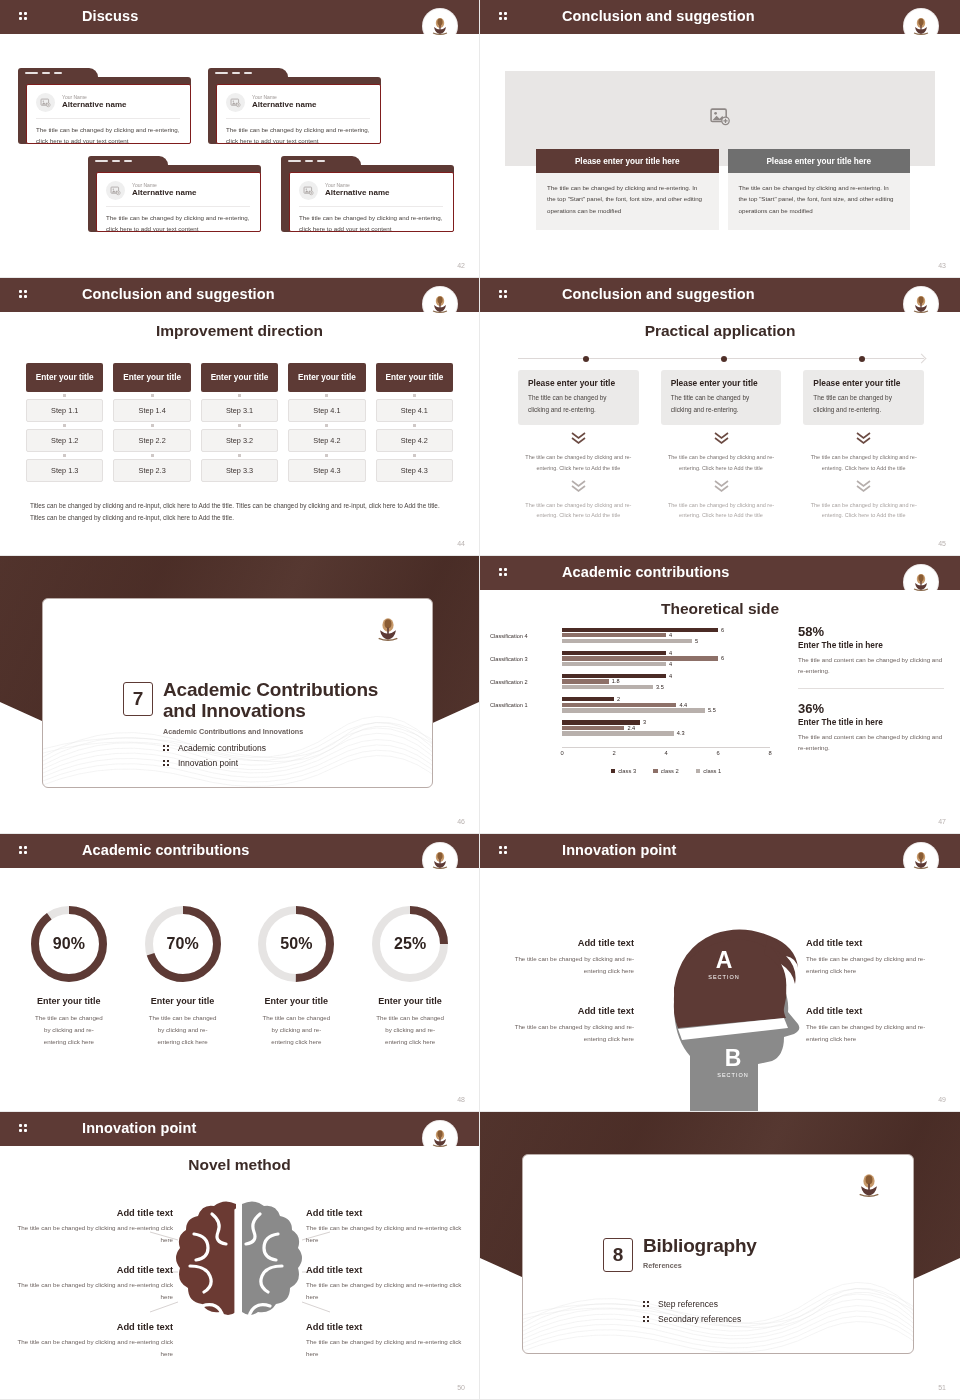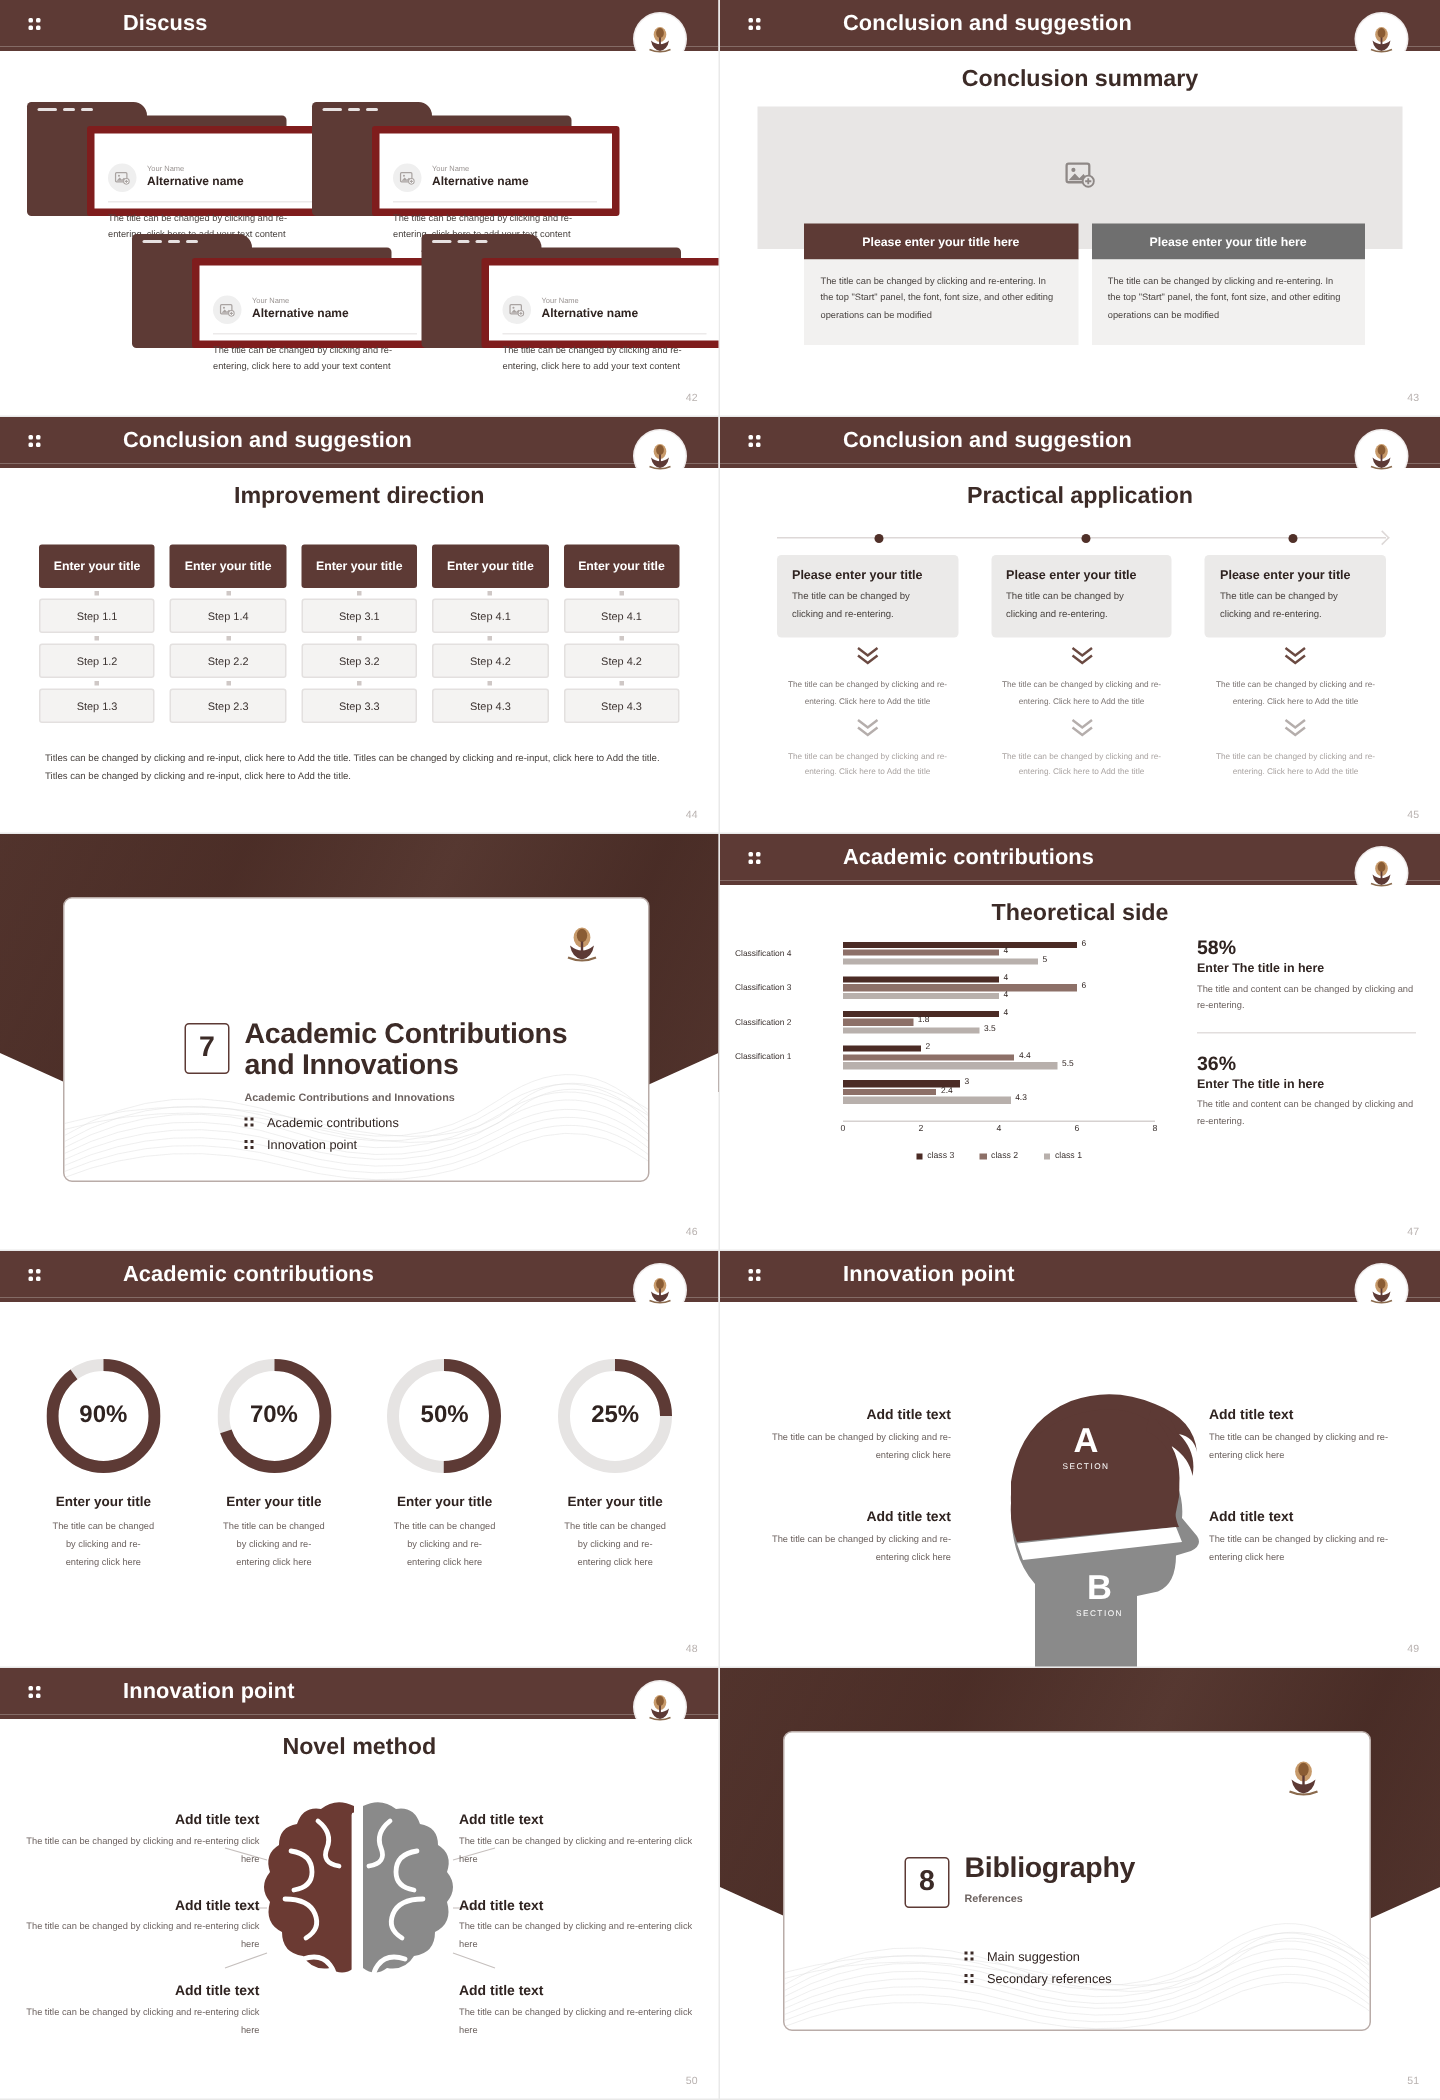--- a/index.html
+++ b/index.html
@@ -382,7 +382,6 @@
           <path d="M5 19 Q12 22 19 19" stroke="#8a6a4d" stroke-width="1.1" fill="none"></path>
         </svg>
     </div>
-    <div class="slide-title">Conclusion summary</div>
 
     <div class="cs-panel">
       <span class="cs-ph">

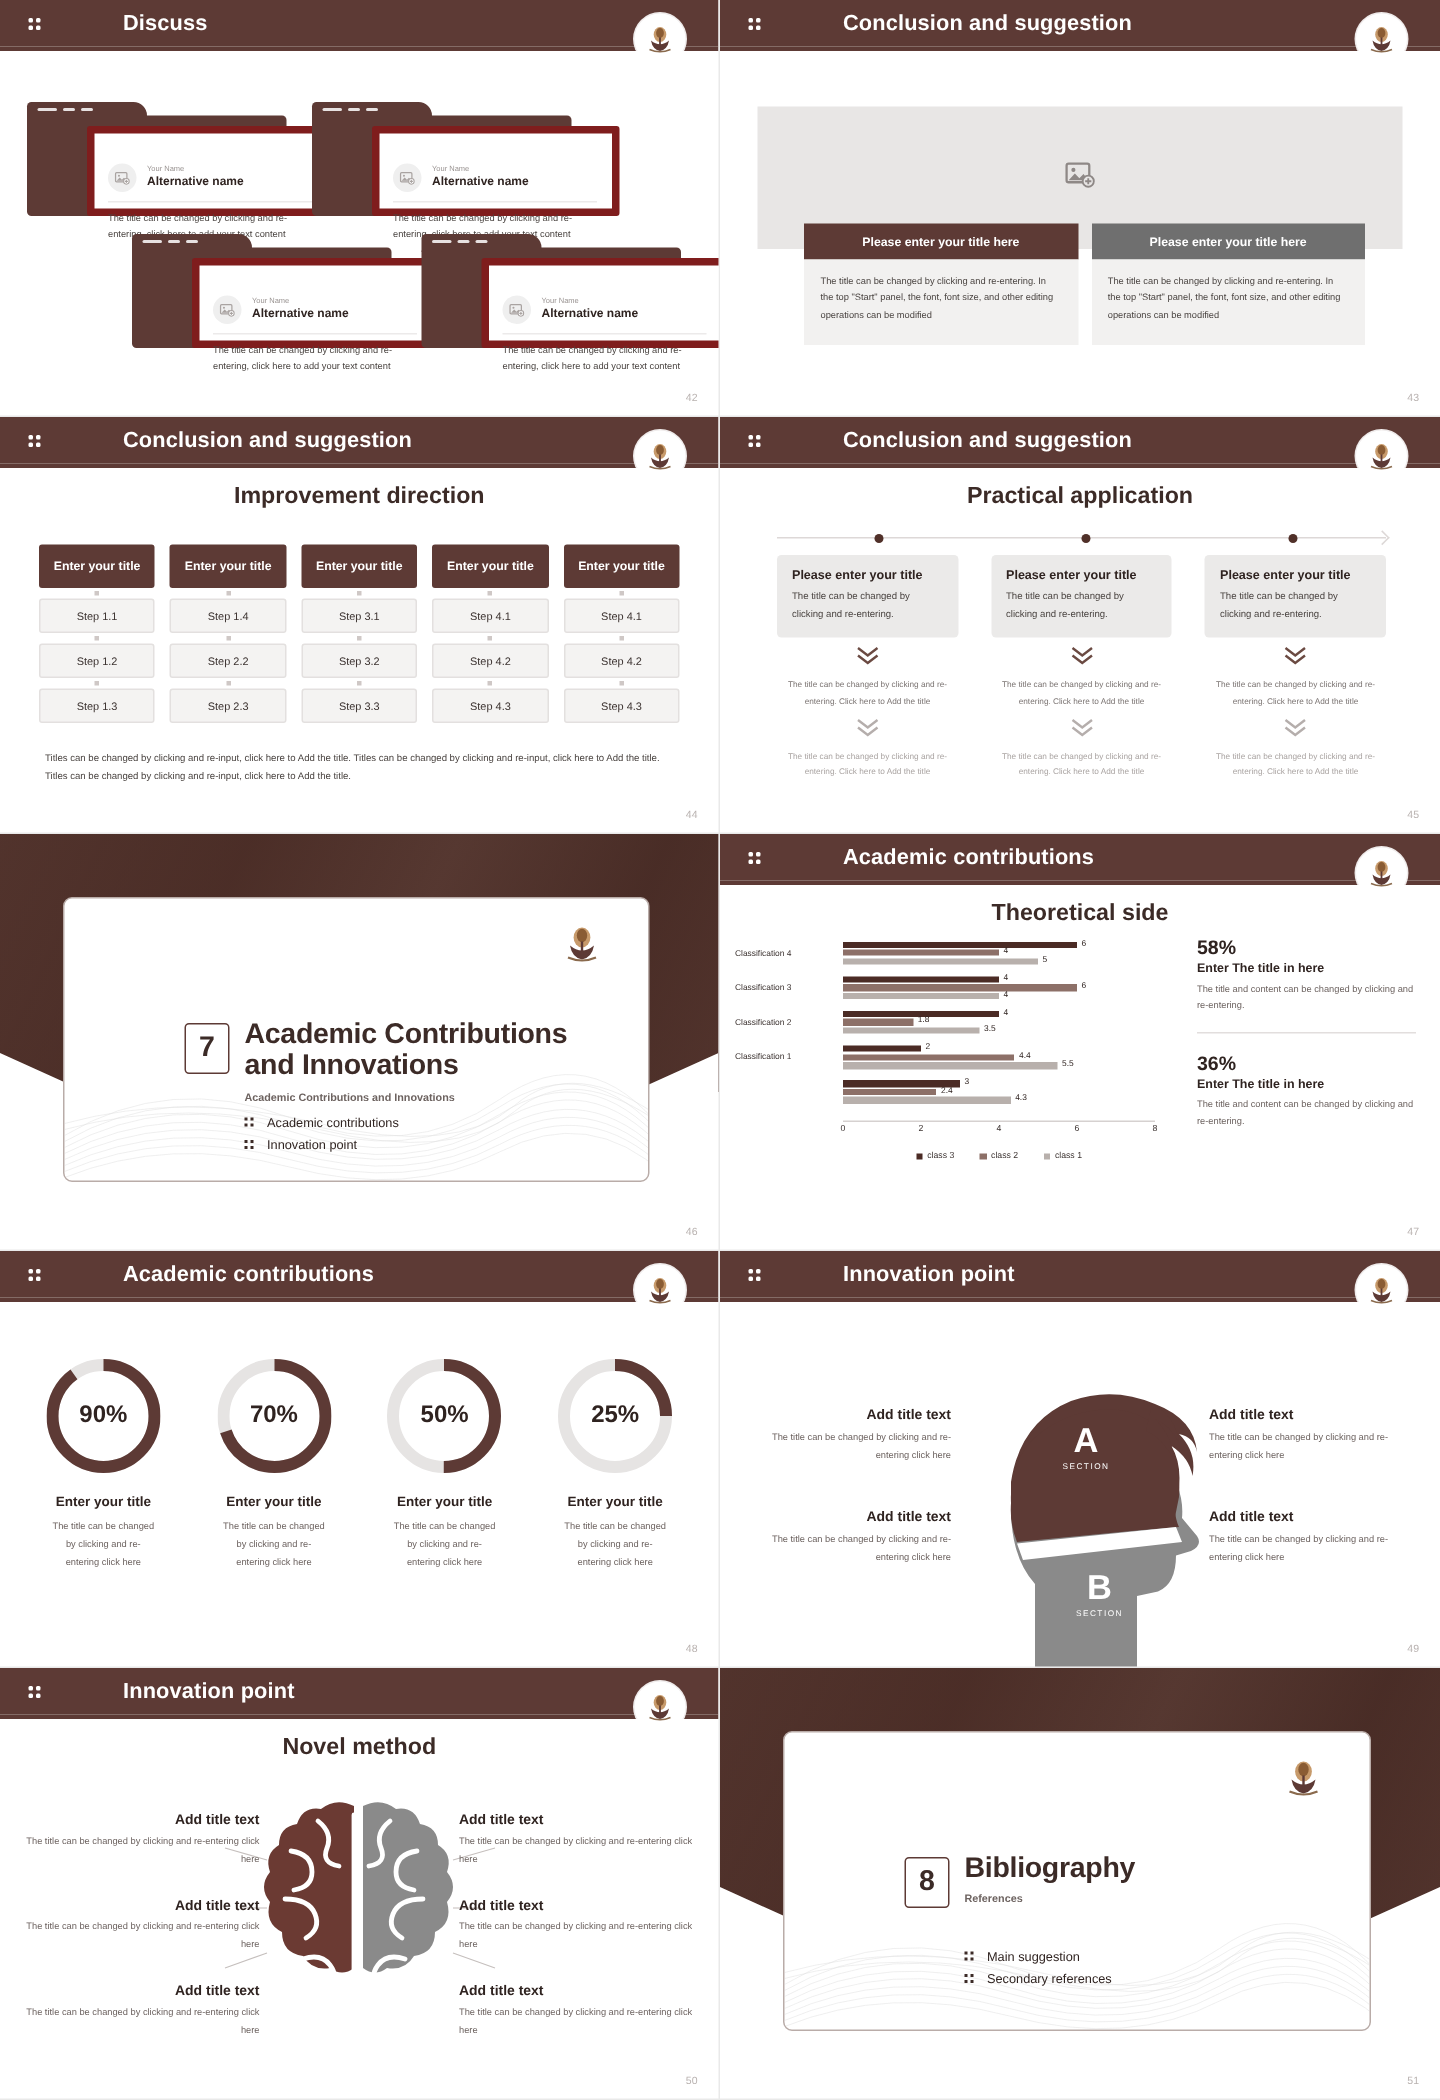--- a/index.html
+++ b/index.html
@@ -92,9 +92,8 @@
   .folder .sheet {
     position: absolute; left: 8px; top: 16px;
     width: calc(100% - 8px); height: calc(100% - 16px);
-    background: #fff; border: 5px solid #7f1d1d; border-radius: 2px;
-    padding: 20px 10px 0 9px;
-    margin-left: 32px;
+    background: #fff; border: 1px solid #7f1d1d; border-radius: 2px;
+    padding: 8px 10px 0 9px;
   }
   .f-top { display: flex; align-items: center; gap: 7px; padding-bottom: 6px; border-bottom: 1px solid #eceaea;}
   .img-ic {

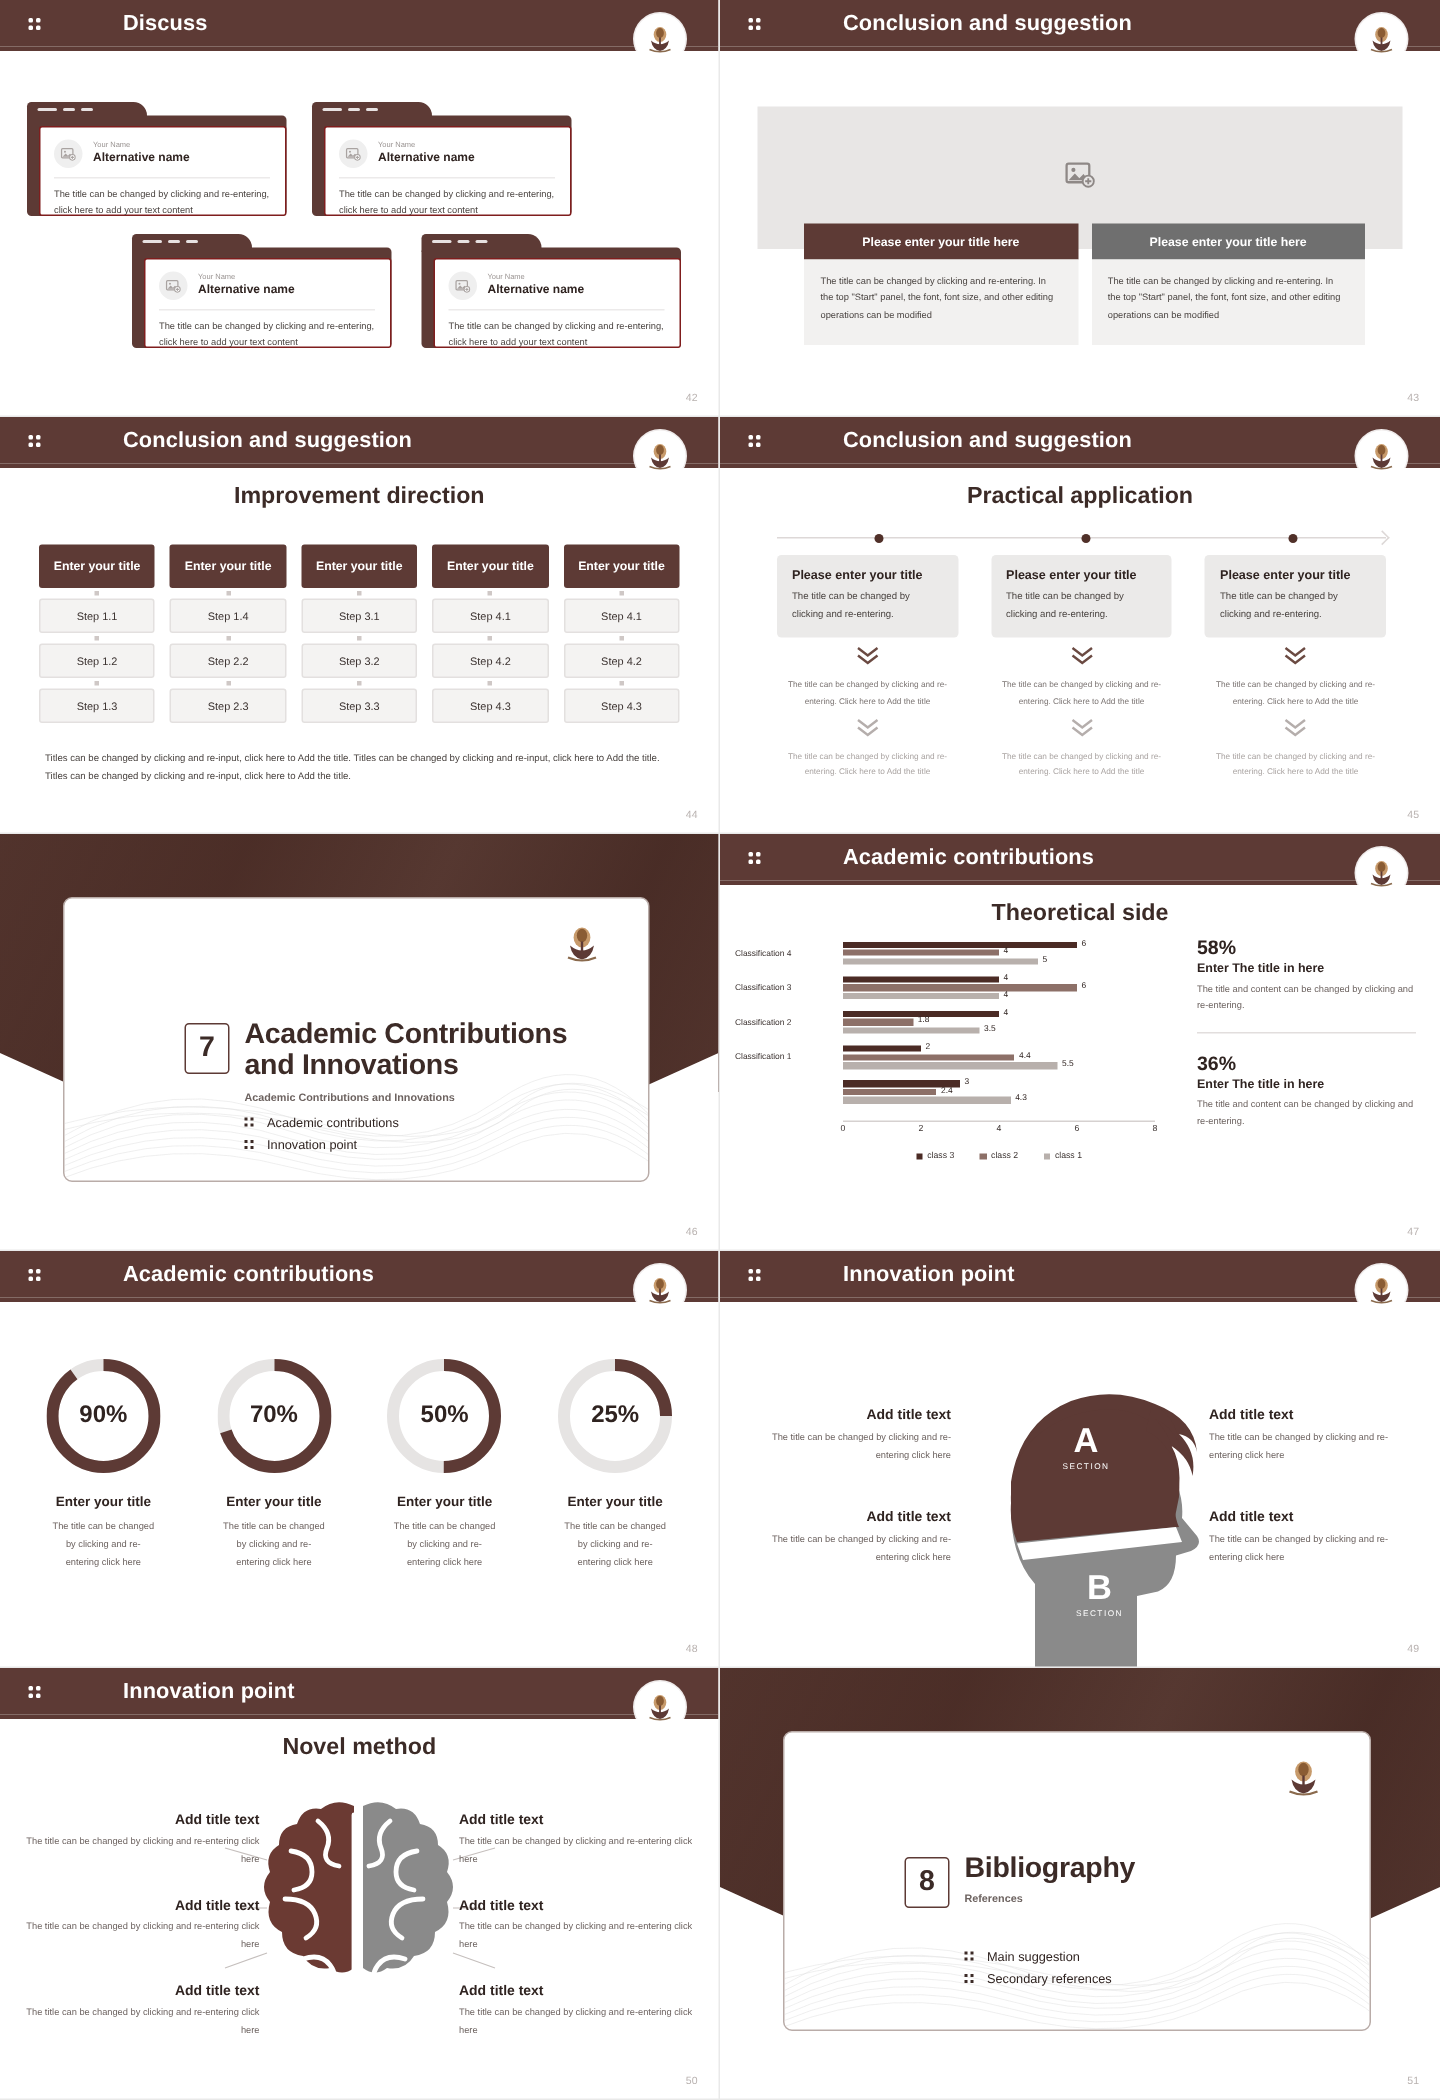--- a/index.html
+++ b/index.html
@@ -974,7 +974,7 @@
               <i></i>
               <i></i>
             </span>
-          <span>Main suggestion</span>
+          <span>Step references</span>
         </div>
         <div class="div-li">
           <span class="bi">

